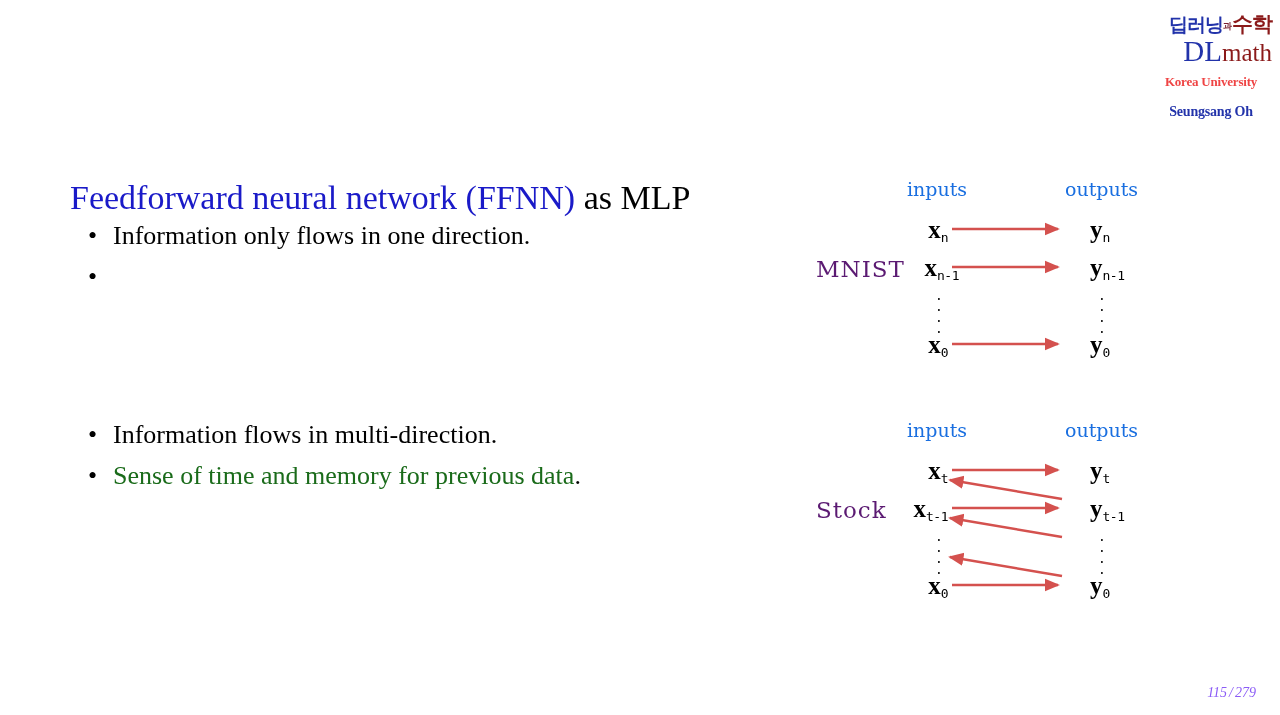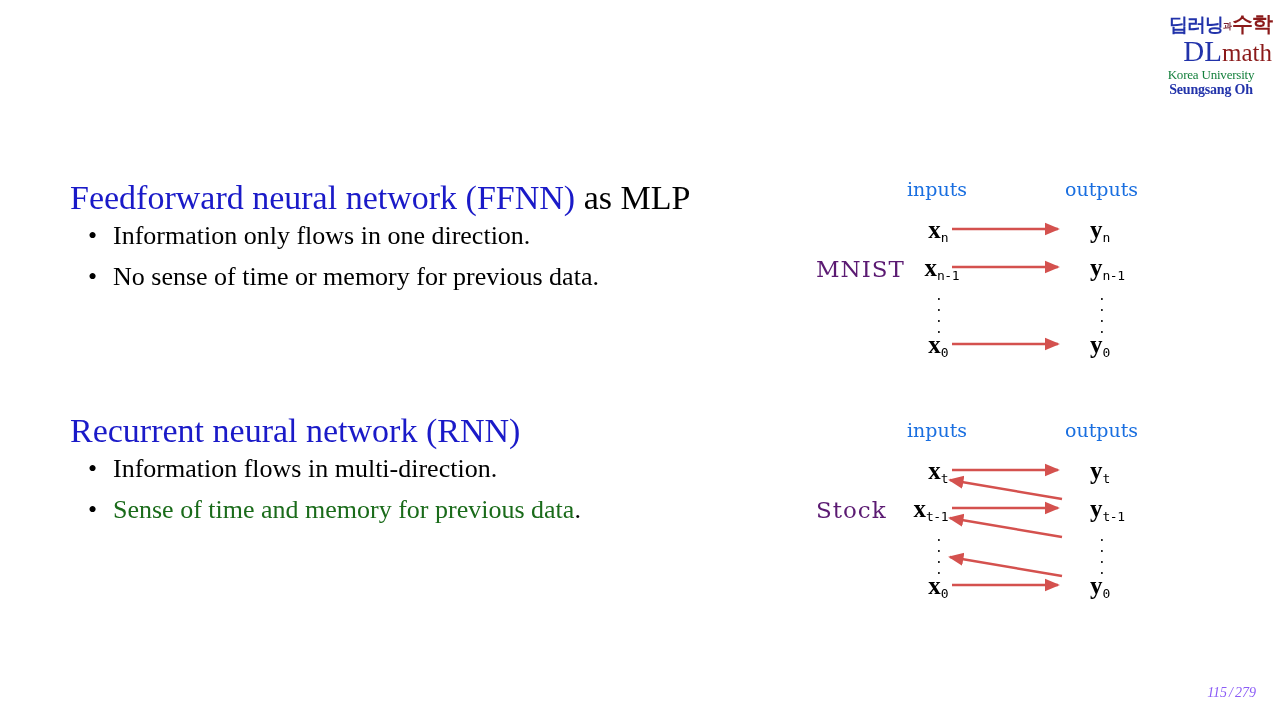--- a/index.html
+++ b/index.html
@@ -77,9 +77,9 @@
     display: block;
     font-family: "Liberation Serif", serif;
     font-size: 13px;
-    font-weight: normal;
-    color: #15803d;
-    margin-top: 1px;
+    font-weight: bold;
+    color: #ef4444;
+    margin-top: 8px;
     letter-spacing: -0.2px;
   }
   #logo .row-name {

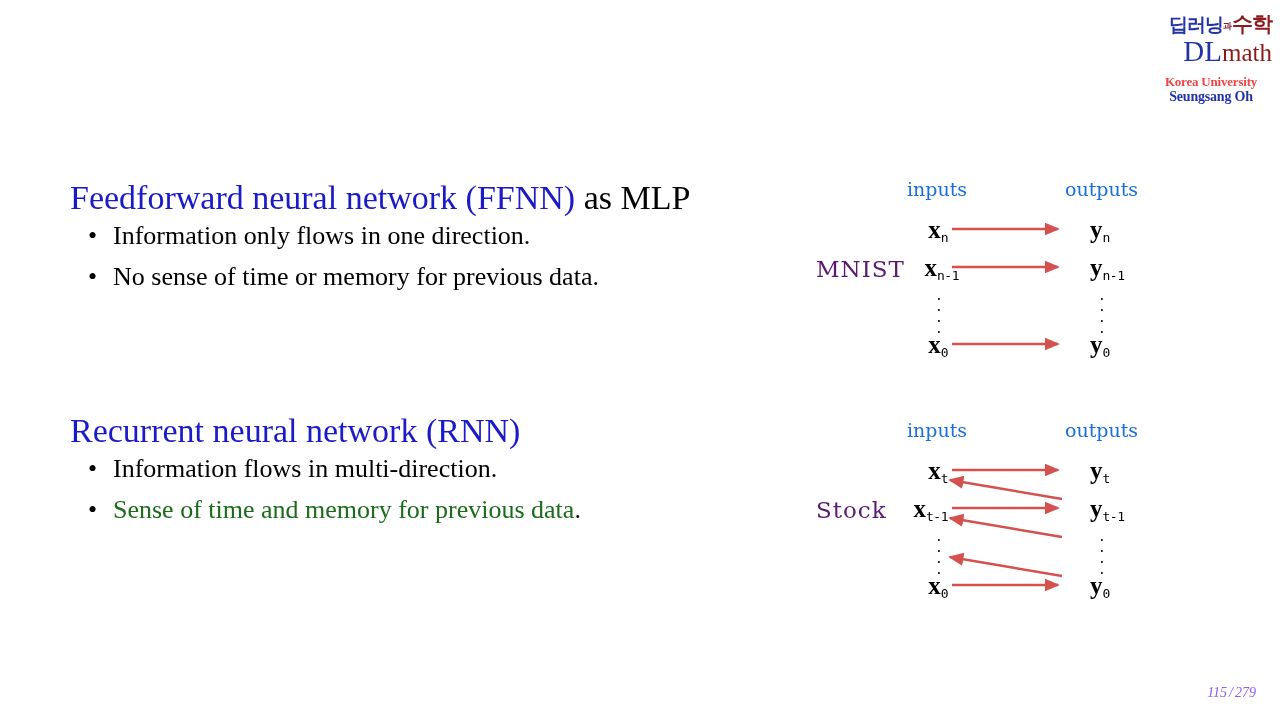--- a/index.html
+++ b/index.html
@@ -88,7 +88,7 @@
     font-size: 14px;
     font-weight: bold;
     color: #2233aa;
-    margin-top: 2px;
+    margin-top: 17px;
     letter-spacing: -0.2px;
   }
 

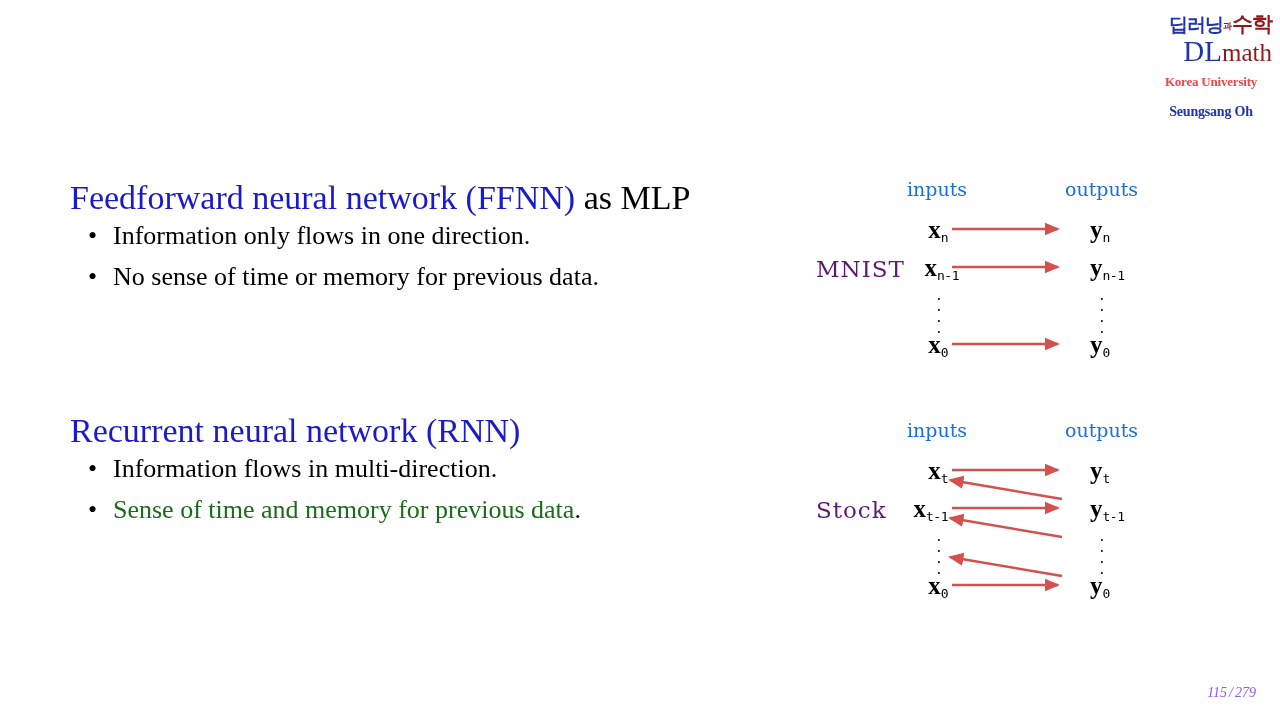--- a/index.html
+++ b/index.html
@@ -218,7 +218,6 @@
     </li>
     <li>
       <span class="dot">•</span>
-      <span class="txt">No sense of time or memory for previous data.</span>
     </li>
   </ul>
 </div>

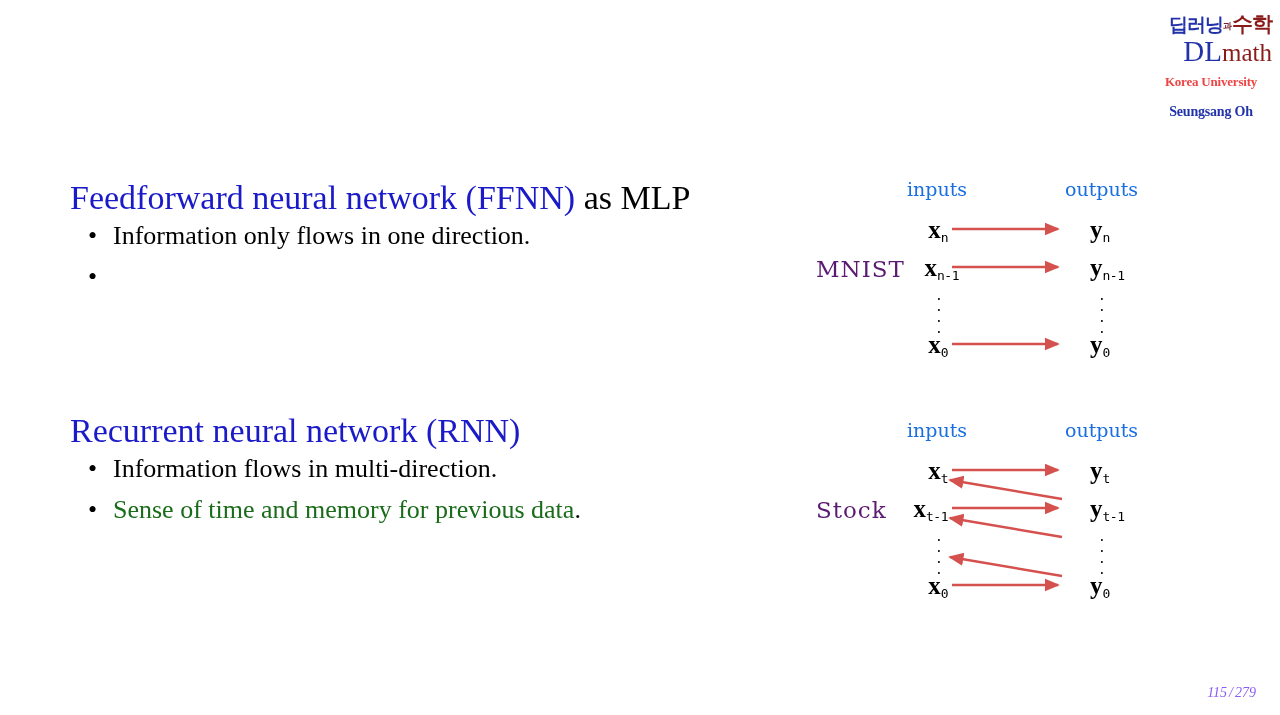--- a/index.html
+++ b/index.html
@@ -223,9 +223,6 @@
 </div>
 
 <div class="text-block" id="rnn-block">
-  <div class="block-heading">
-    <span>Recurrent neural network (RNN)</span><span class="tail"></span>
-  </div>
   <ul class="bullet-list">
     <li>
       <span class="dot">•</span>

